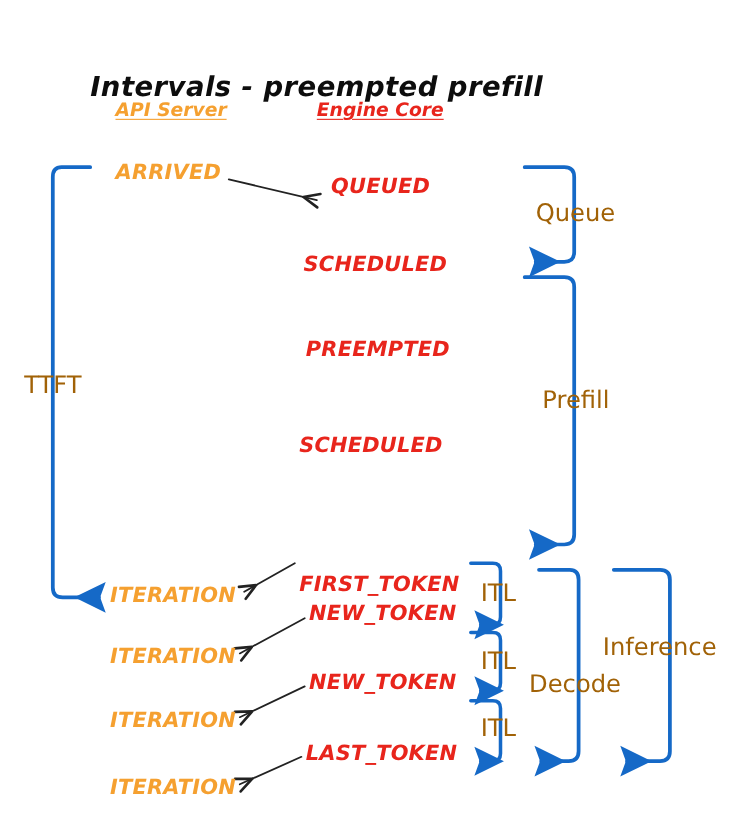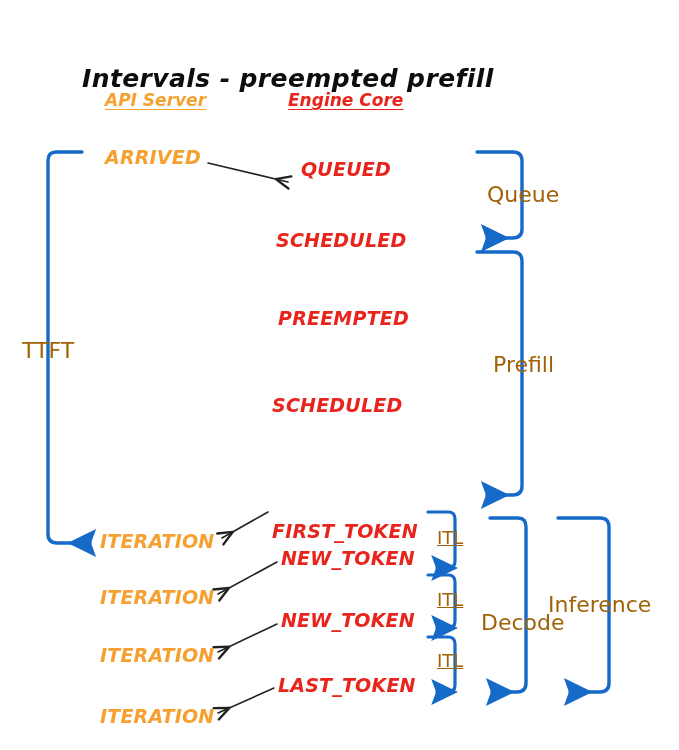--- a/index.html
+++ b/index.html
@@ -47,7 +47,7 @@
     color:#a16207;
     font-weight:normal;
   }
-  .ilabel.small{font-size:18px;text-decoration:underline;}
+  .ilabel.small{font-size:22px;}
 </style>
 </head>
 <body>

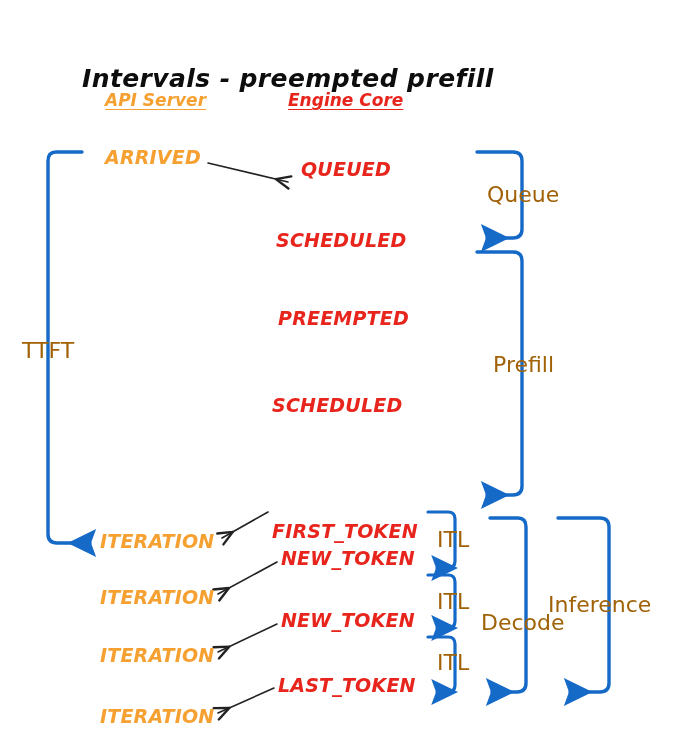--- a/index.html
+++ b/index.html
@@ -163,7 +163,7 @@
 
   <div class="txt ilabel" style="left:481px;top:610px;text-align:right;">Decode</div>
 
-  <div class="txt ilabel" style="left:548px;top:592px;">Inference</div>
+  <div class="txt ilabel" style="left:548px;top:576px;">Inference</div>
 
 </div>
 

